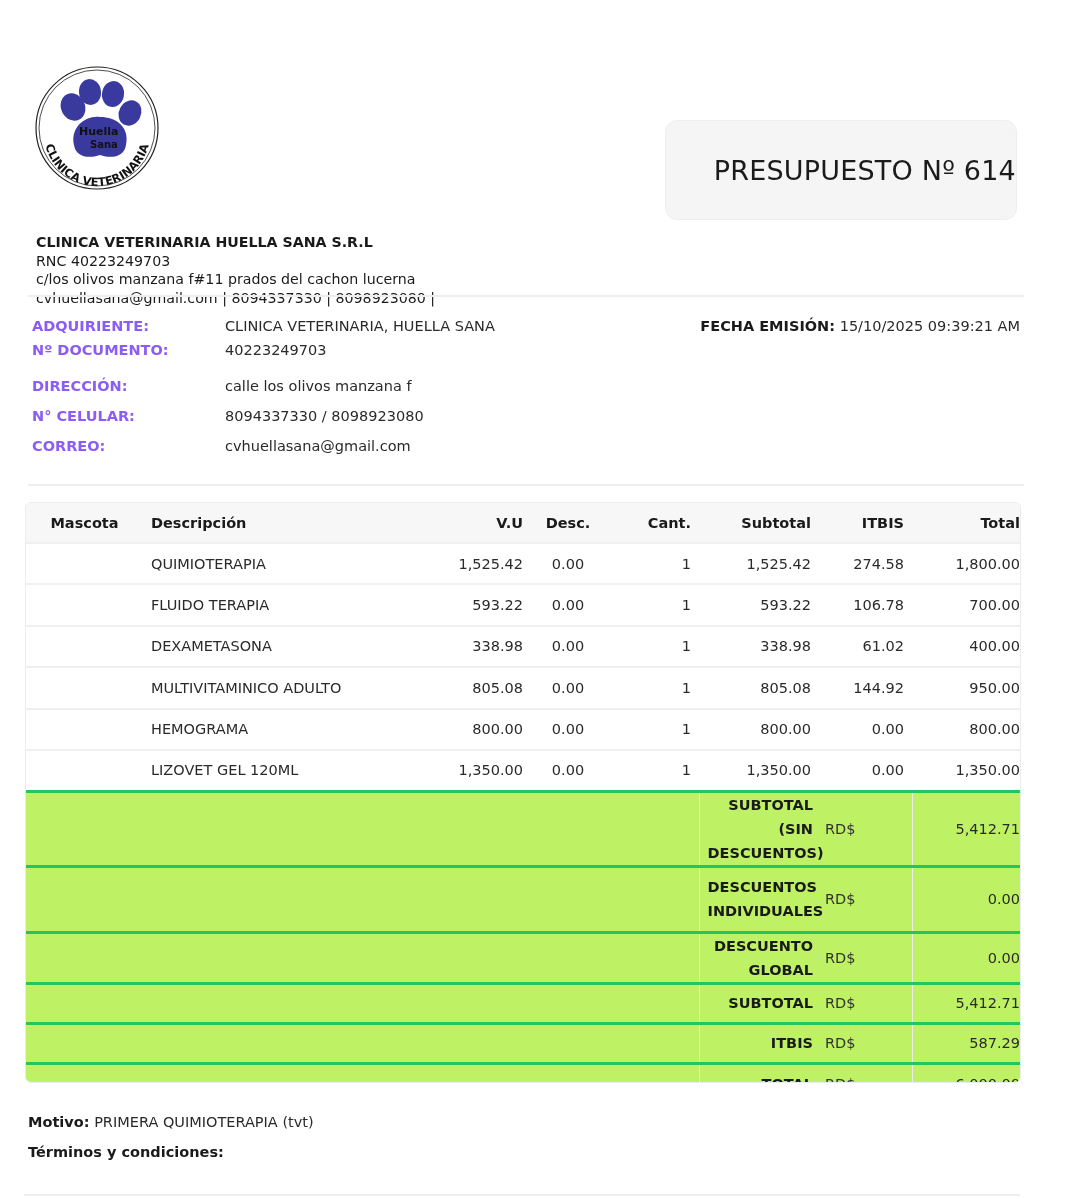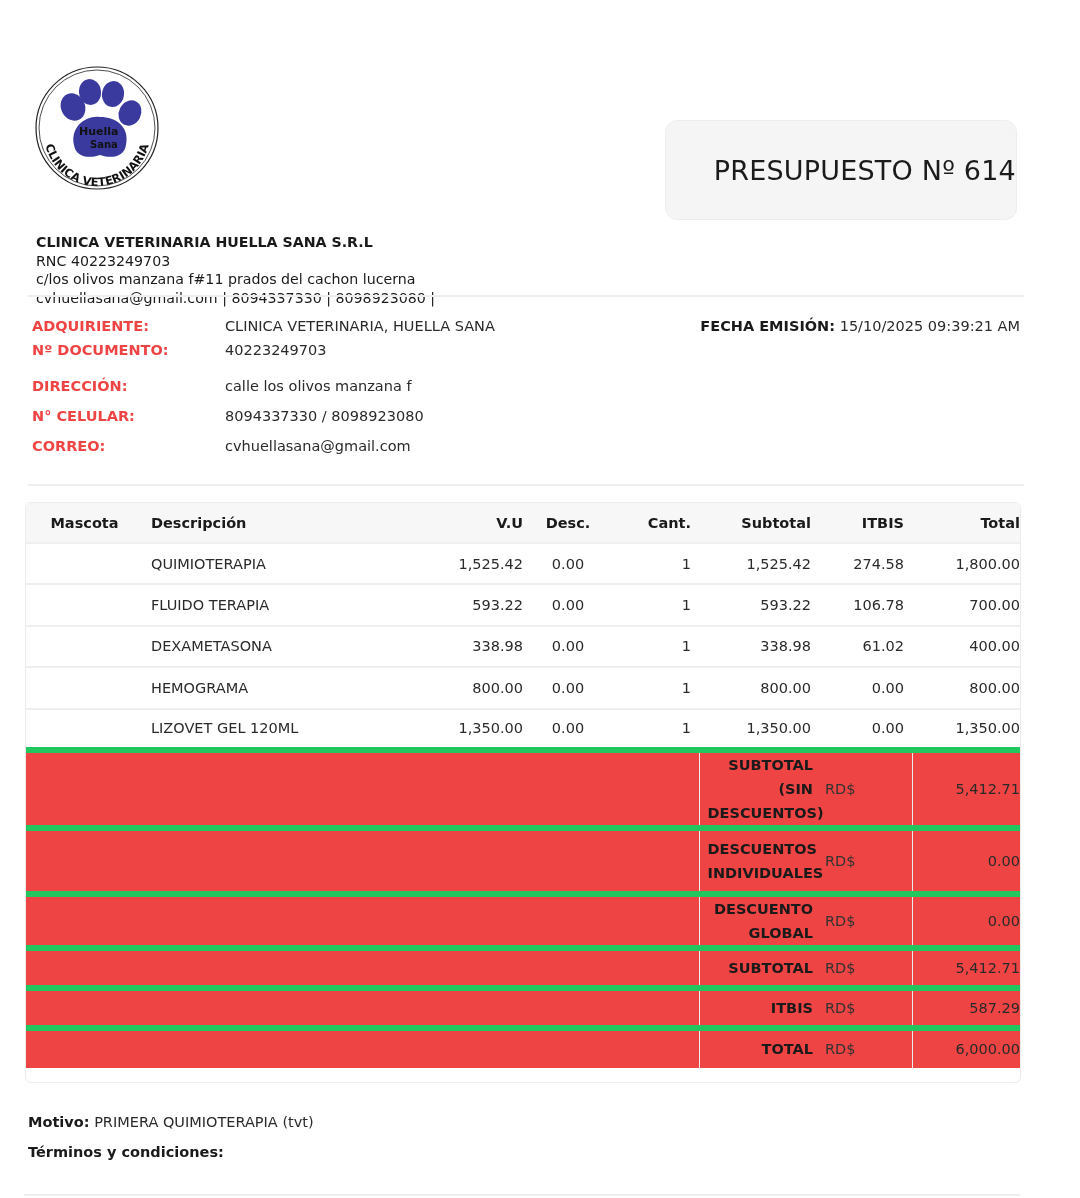--- a/index.html
+++ b/index.html
@@ -21,7 +21,7 @@
 
   .client { position: absolute; left: 32px; top: 318px; width: 988px; }
   .client .row { position: absolute; left: 0; height: 22px; font-size: 14.5px; display: flex; }
-  .client .lbl { width: 193px; font-weight: bold; color: #ef4444; }
+  .client .lbl { width: 193px; font-weight: bold; color: #8b5cf6; }
   .client .val { color: #2a2a2a; }
   .fecha { position: absolute; right: 0; top: 0; font-size: 14.5px; color: #2a2a2a; white-space: nowrap; }
   .fecha b { color: #1a1a1a; }

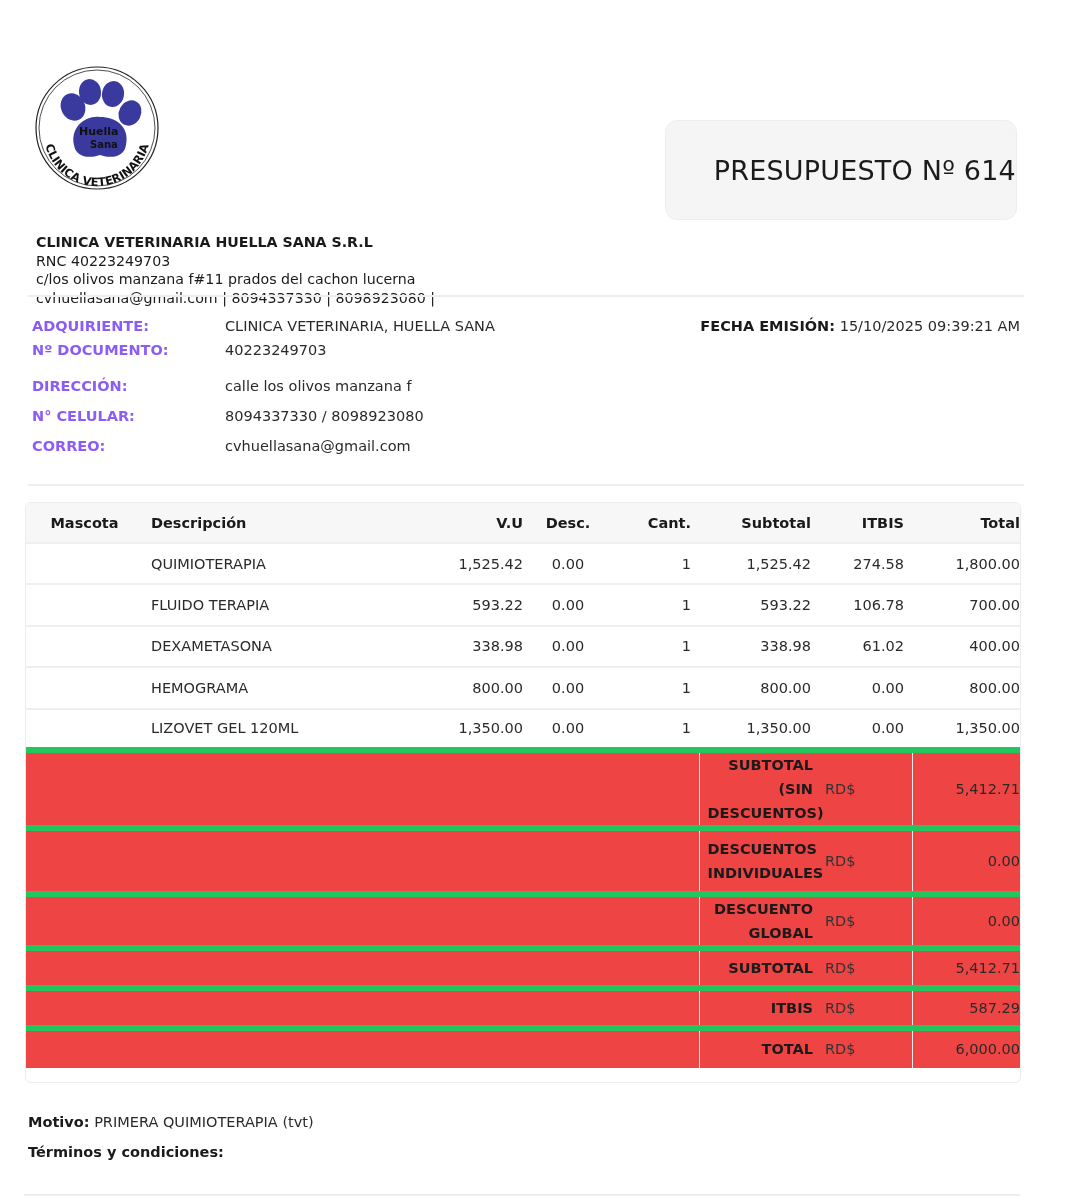--- a/index.html
+++ b/index.html
@@ -169,6 +169,16 @@
         </tr>
         <tr class="item">
           <td class="c"></td>
+          <td class="l">MULTIVITAMINICO ADULTO</td>
+          <td class="r">805.08</td>
+          <td class="c">0.00</td>
+          <td class="r">1</td>
+          <td class="r">805.08</td>
+          <td class="r">144.92</td>
+          <td class="r">950.00</td>
+        </tr>
+        <tr class="item">
+          <td class="c"></td>
           <td class="l">HEMOGRAMA</td>
           <td class="r">800.00</td>
           <td class="c">0.00</td>

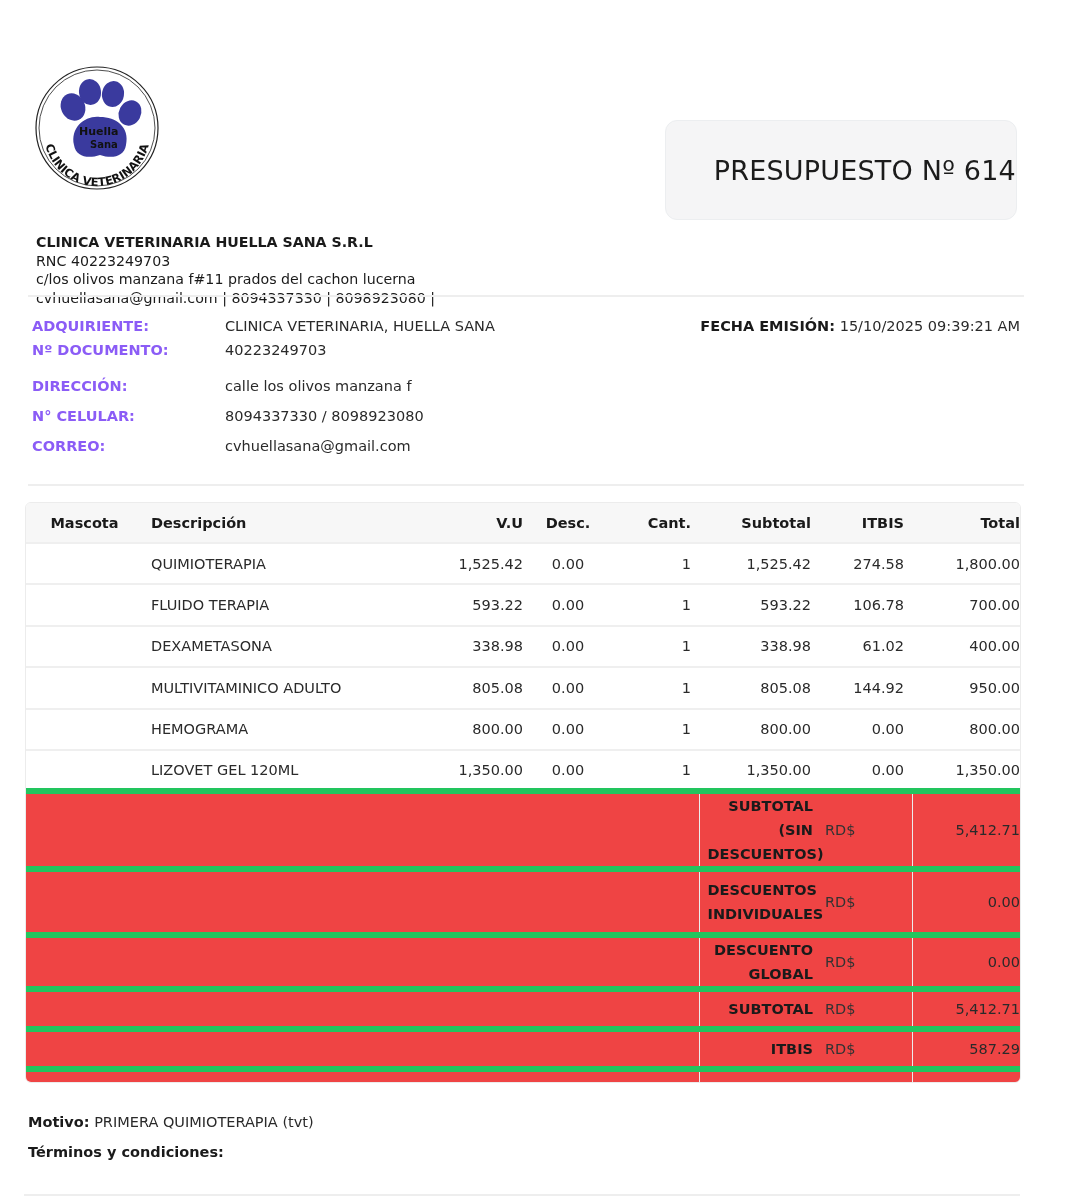--- a/index.html
+++ b/index.html
@@ -36,7 +36,7 @@
   tbody tr.item { height: 41.4px; border-top: 2px solid #efefef; }
   tbody td { color: #2a2a2a; padding: 0 8px; }
   .l { text-align: left; } .r { text-align: right; } .c { text-align: center; }
-  tr.tot { background: #ef4444; border-top: 6px solid #22c55e; }
+  tr.tot { background: #bef264; border-top: 3px solid #22c55e; }
   tr.tot td.blank { border-right: 1px solid #ececec; }
   tr.tot td.tl { font-weight: bold; color: #1a1a1a; text-align: right; line-height: 24px; padding-right: 6px; }
   tr.tot td.cur { color: #333; text-align: left; padding-left: 6px; border-right: 1px solid #ececec;}

